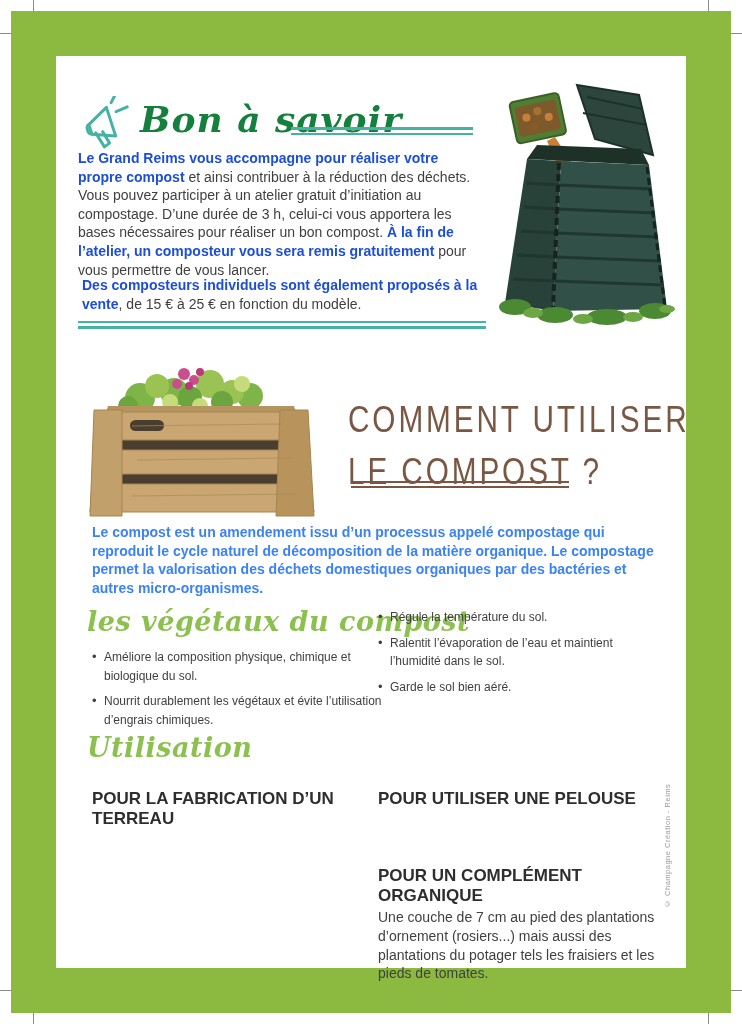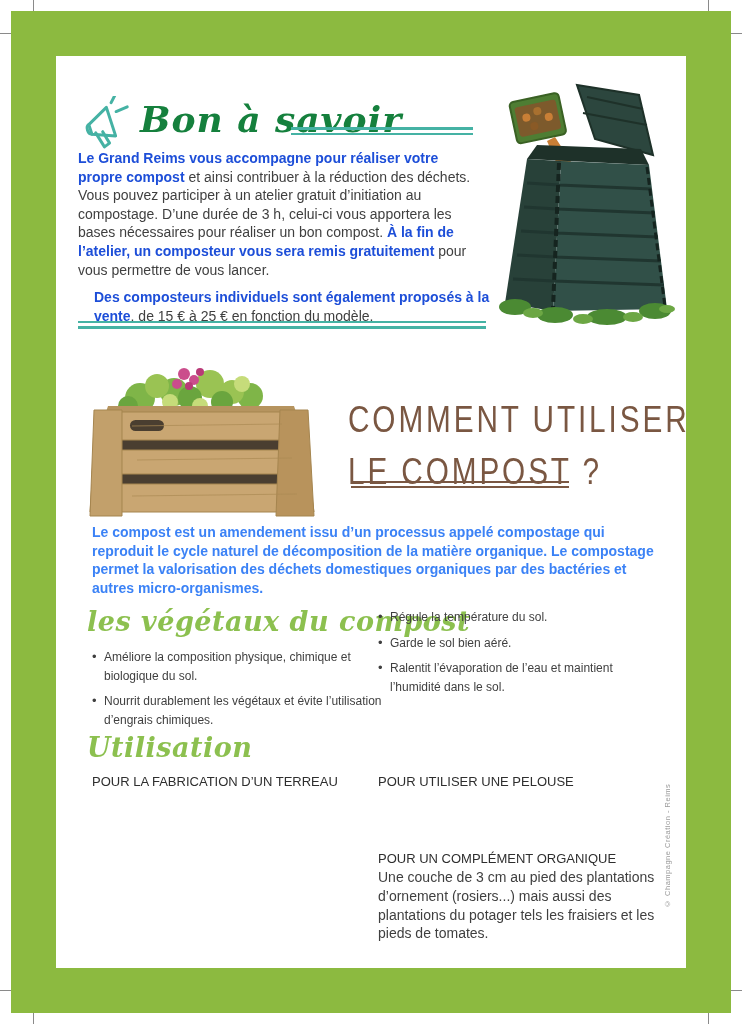--- a/index.html
+++ b/index.html
@@ -82,7 +82,7 @@
 <p class="para" style="left:78px;top:149px;width:398px;margin:0;">
   <strong>Le Grand Reims vous accompagne pour réaliser votre propre compost</strong><span> et ainsi contribuer à la réduction des déchets. Vous pouvez participer à un atelier gratuit d’initiation au compostage. D’une durée de 3 h, celui-ci vous apportera les bases nécessaires pour réaliser un bon compost. </span><strong>À la fin de l’atelier, un composteur vous sera remis gratuitement</strong><span> pour vous permettre de vous lancer.</span>
 </p>
-<p class="para" style="left:78px;top:272px;width:410px;margin:16px;">
+<p class="para" style="left:78px;top:272px;width:410px;margin:4px;">
   <strong>Des composteurs individuels sont également proposés à la vente</strong><span>, de 15 € à 25 € en fonction du modèle.</span>
 </p>
 <div class="teal-line" style="left:78px;top:321px;width:408px;height:2px;"></div>

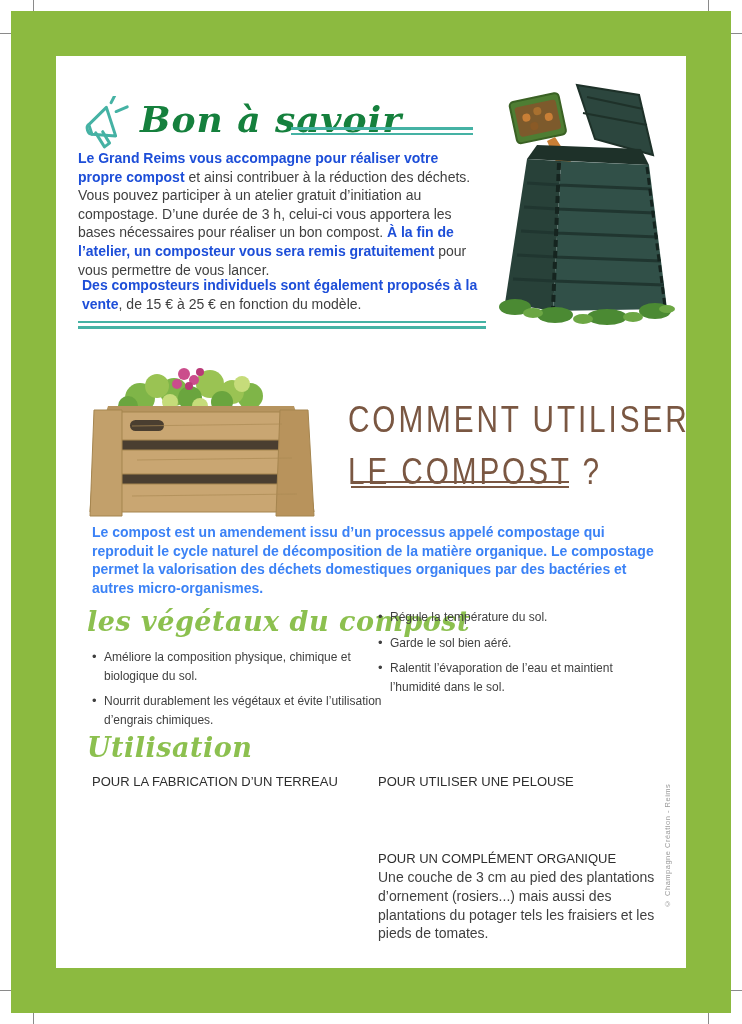--- a/index.html
+++ b/index.html
@@ -211,8 +211,8 @@
 </ul>
 <ul class="bullets" style="left:378px;top:608px;width:272px;">
   <li>Régule la température du sol.</li>
+  <li>Ralentit l’évaporation de l’eau et maintient l’humidité dans le sol.</li>
   <li>Garde le sol bien aéré.</li>
-  <li>Ralentit l’évaporation de l’eau et maintient l’humidité dans le sol.</li>
 </ul>
 
 <div class="green-heading" style="left:87px;top:732px;">Utilisation</div>

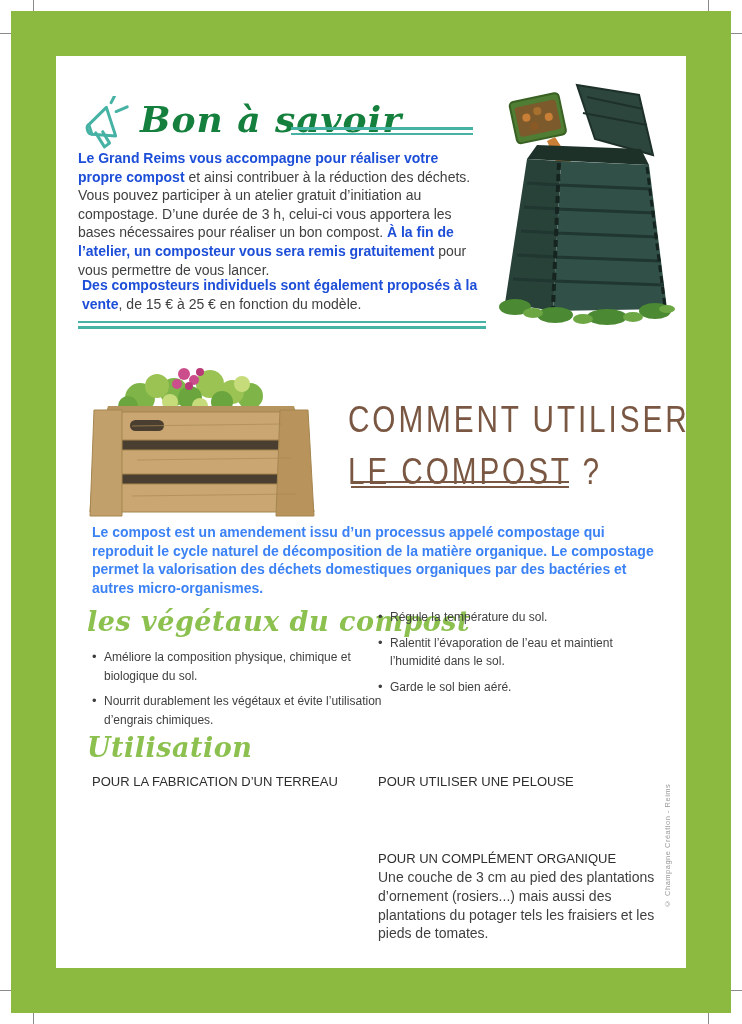--- a/index.html
+++ b/index.html
@@ -38,7 +38,7 @@
   .bullets li{position:relative;padding-left:12px;margin-bottom:7px;}
   .bullets li:before{content:"•";position:absolute;left:0;top:0;color:#3f3f3f;font-size:13px;}
   
-  .block-heading{font-weight:normal;color:#2e2e2e;font-size:13px;margin:1px 0 2px 0;}
+  .block-heading{font-weight:bold;color:#2e2e2e;font-size:17px;margin:16px 0 2px 0;}
   .block-text{font-size:14px;line-height:18.8px;margin:0;}
   .util-block{position:absolute;}
   

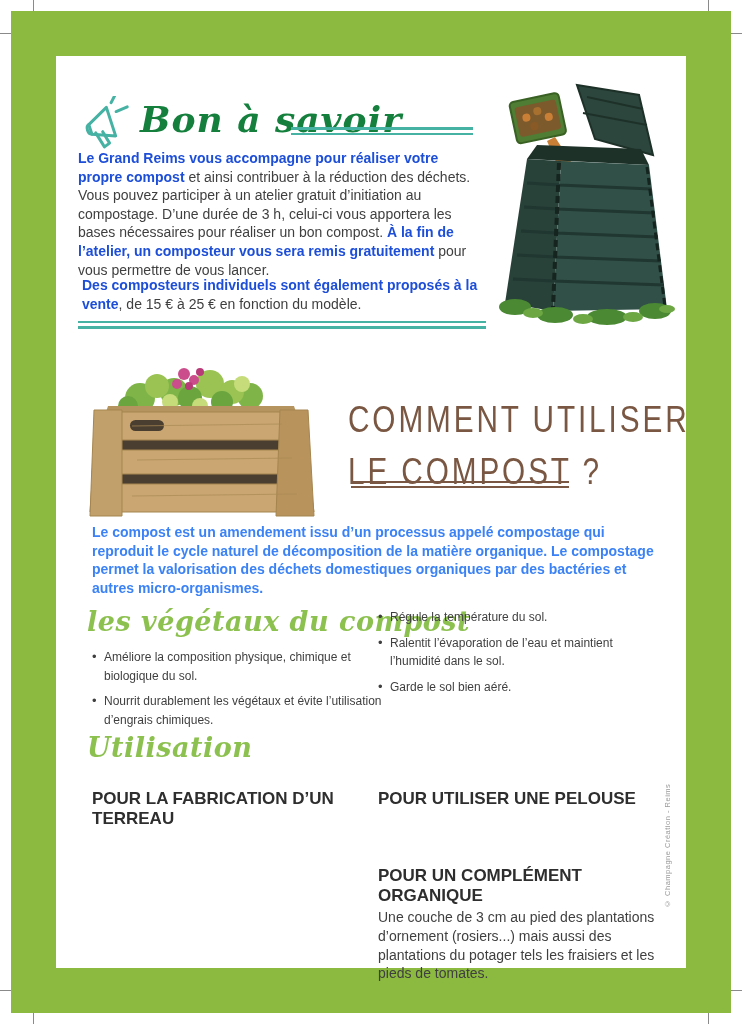--- a/index.html
+++ b/index.html
@@ -227,7 +227,7 @@
 
 <div class="util-block" style="left:378px;top:850px;width:300px;">
   <p class="block-heading">POUR UN COMPLÉMENT ORGANIQUE</p>
-  <p class="block-text">Une couche de 3 cm au pied des plantations d’ornement (rosiers...) mais aussi des plantations du potager tels les fraisiers et les pieds de tomates.</p>
+  <p class="block-text">Une couche de 7 cm au pied des plantations d’ornement (rosiers...) mais aussi des plantations du potager tels les fraisiers et les pieds de tomates.</p>
 </div>
 
 <div class="credit">© Champagne Création - Reims</div>

